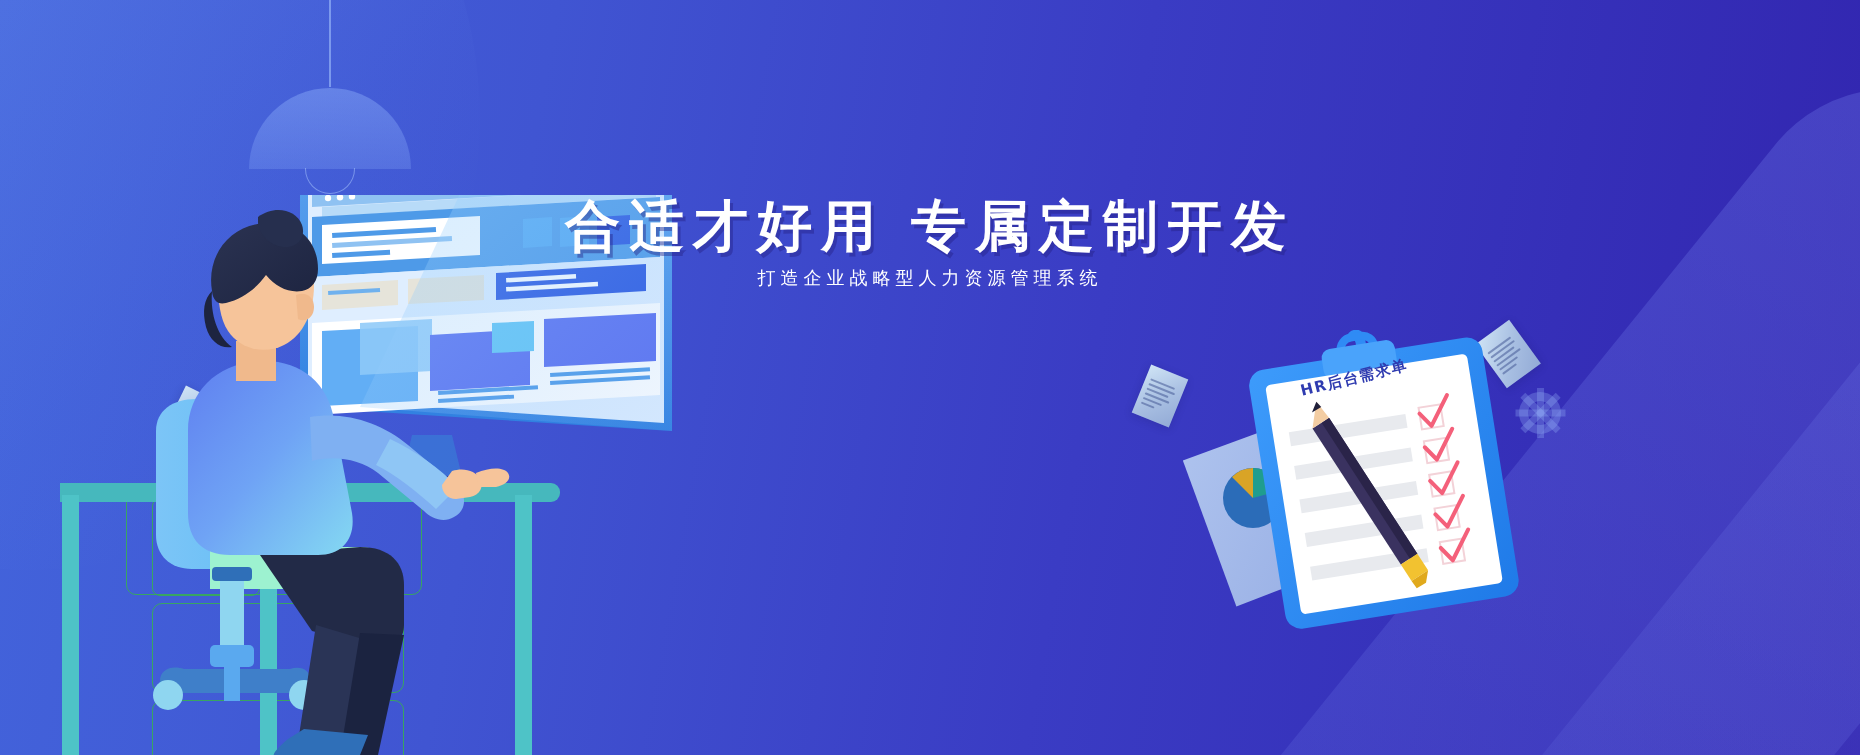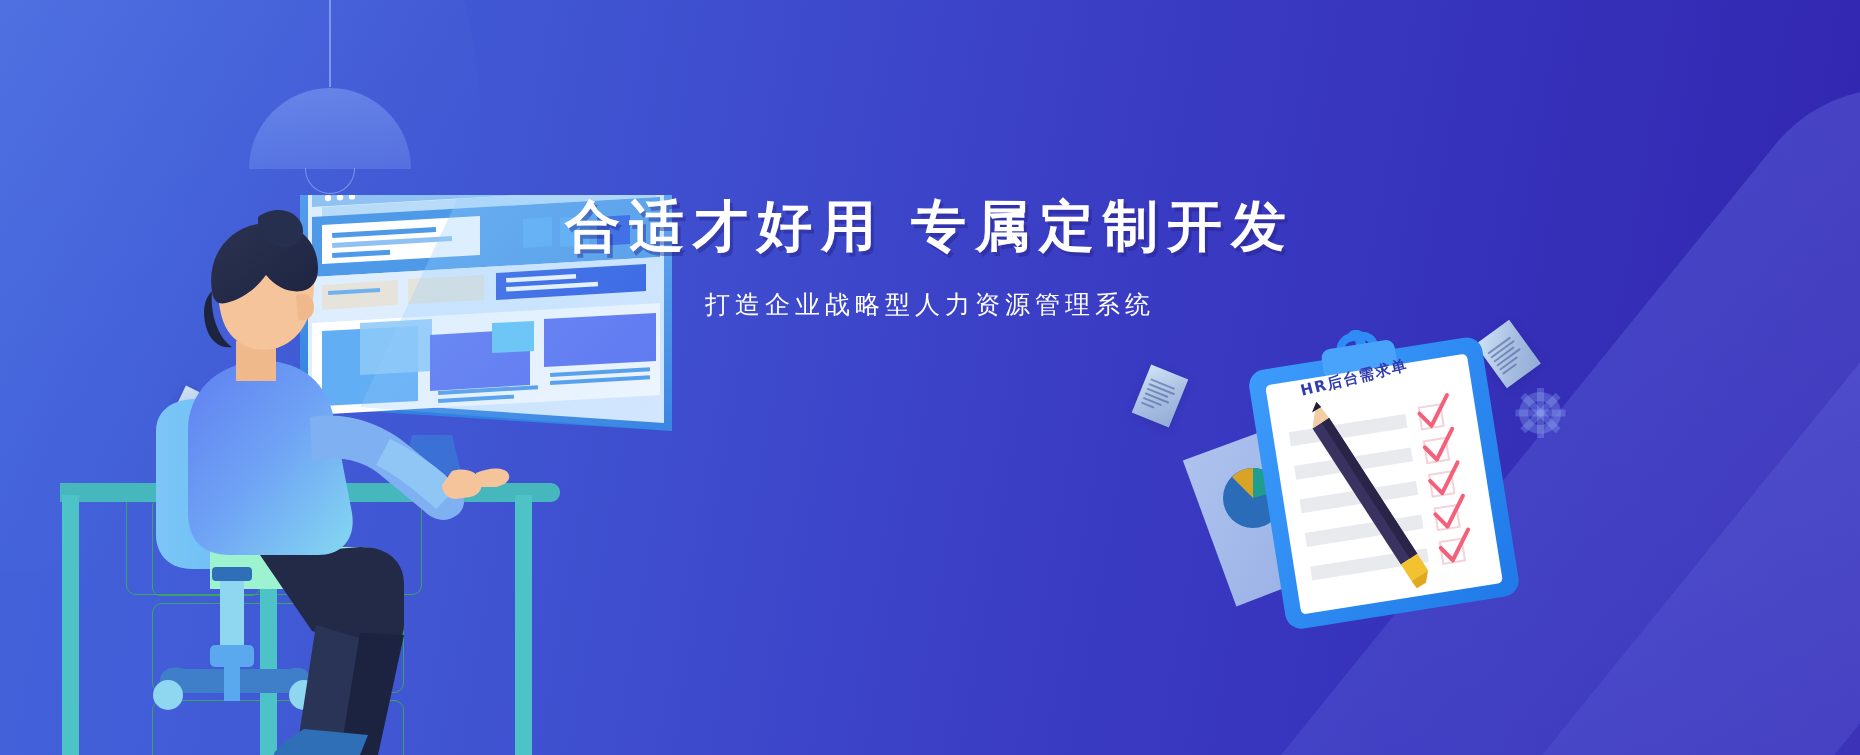--- a/index.html
+++ b/index.html
@@ -87,9 +87,9 @@
   }
   .headline .gap { display:inline-block; width:26px; }
   .subtitle {
-    margin-top:32px;
+    margin-top:9px;
     color:#ffffff;
-    font-size:25px;
+    font-size:18px;
     letter-spacing:5px;
     line-height:1.2;
     white-space:nowrap;

